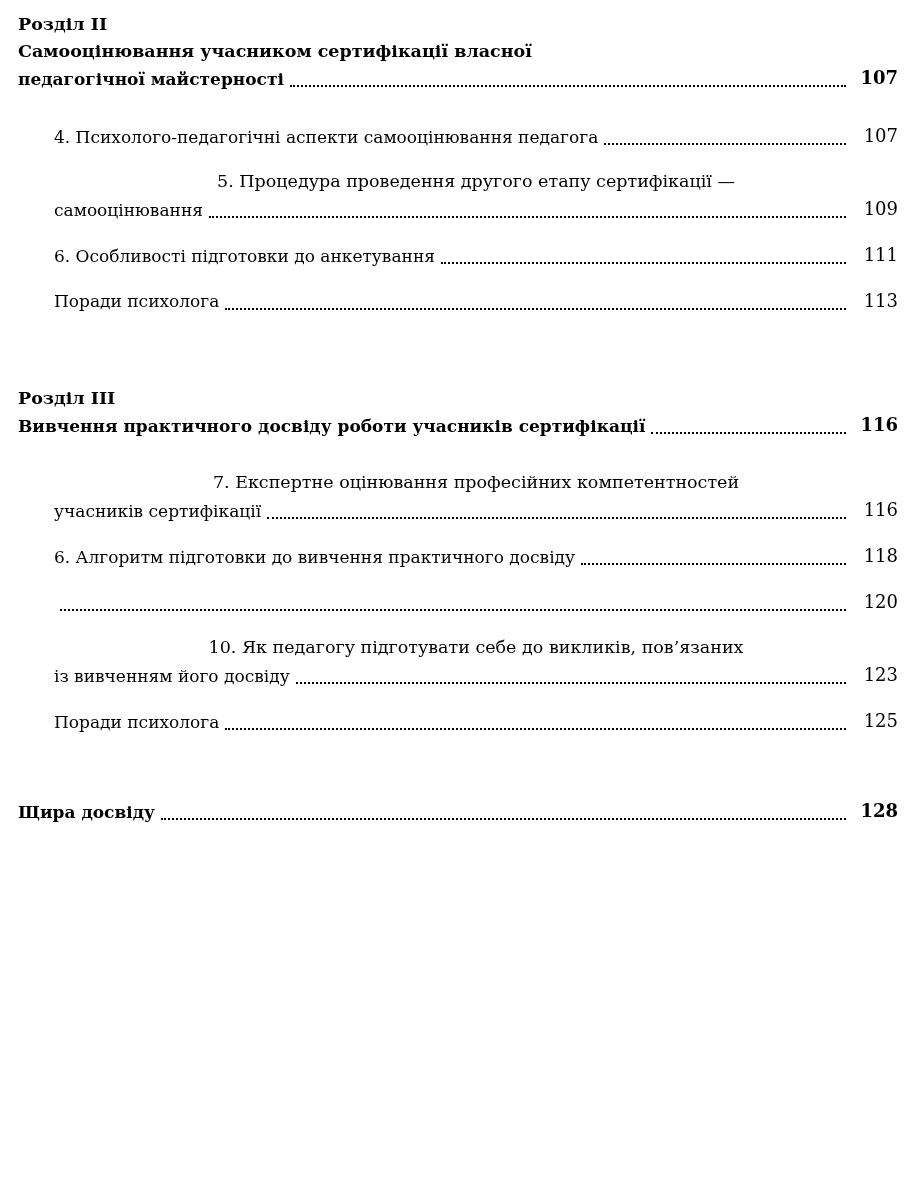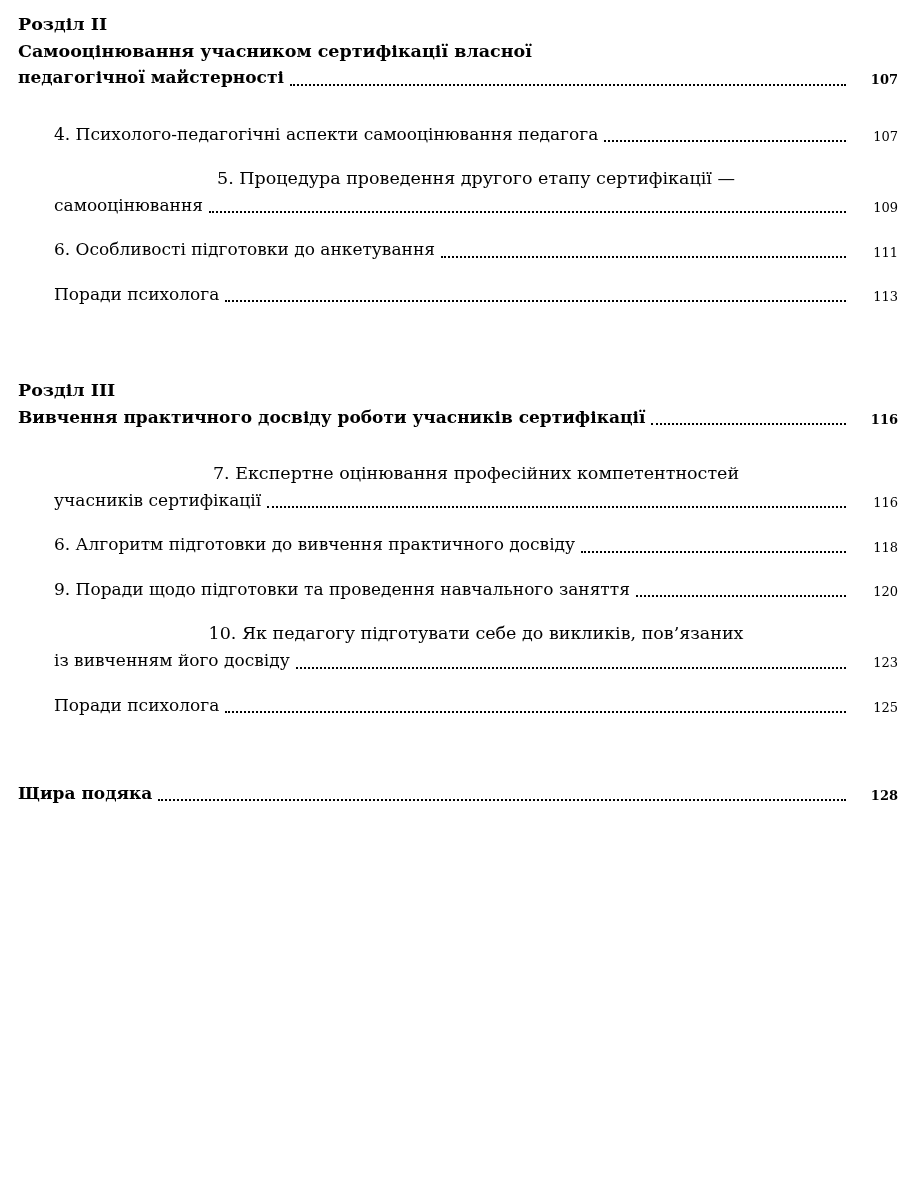--- a/index.html
+++ b/index.html
@@ -49,7 +49,7 @@
     height: 0;
   }
   .entry .pg {
-    font-size: 13px;
+    font-size: 18px;
     line-height: 1.55;
     text-align: right;
     min-width: 46px;

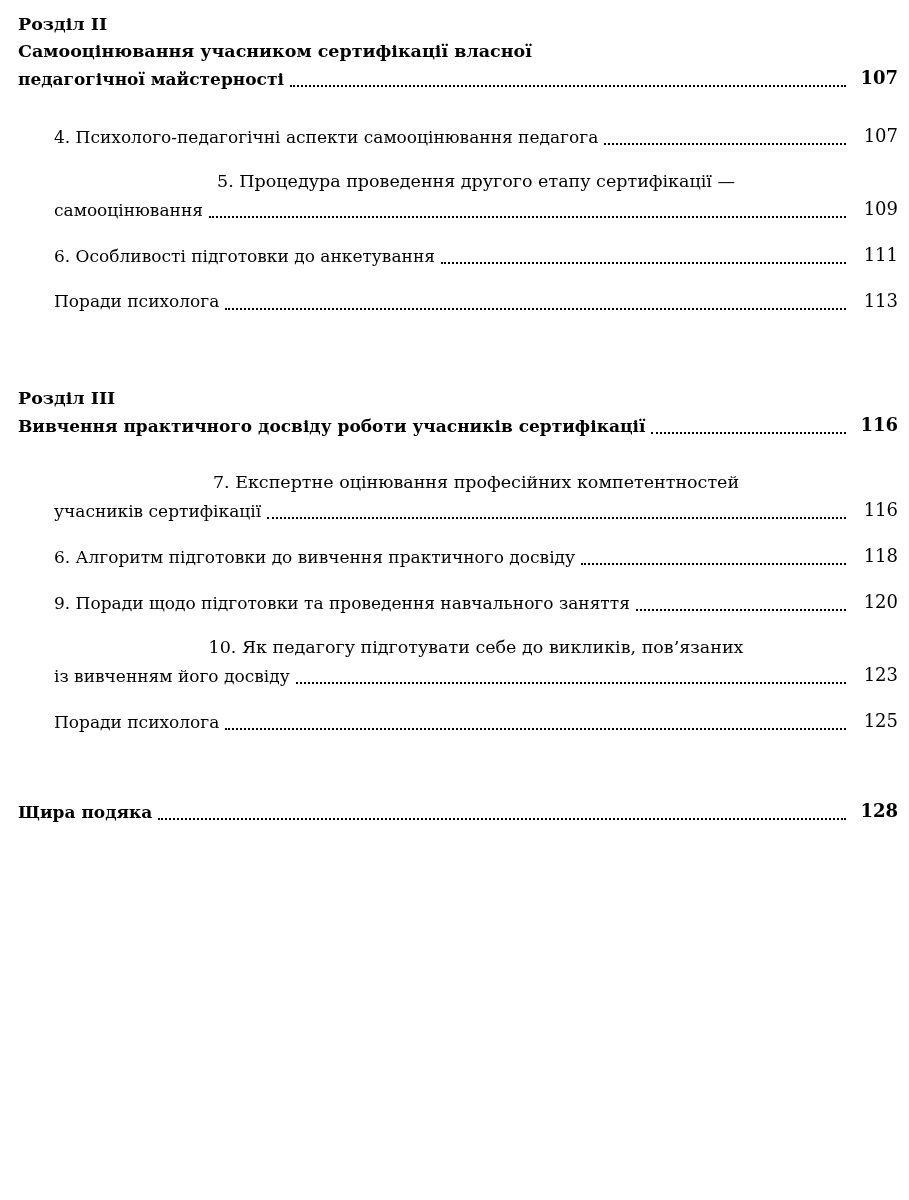--- a/index.html
+++ b/index.html
@@ -187,7 +187,6 @@
     <div class="gap-sm"></div>
 
     <div class="entry item">
-      <span class="txt">9. Поради щодо підготовки та проведення навчального заняття</span>
       <span class="leader"></span>
       <span class="pg">120</span>
     </div>

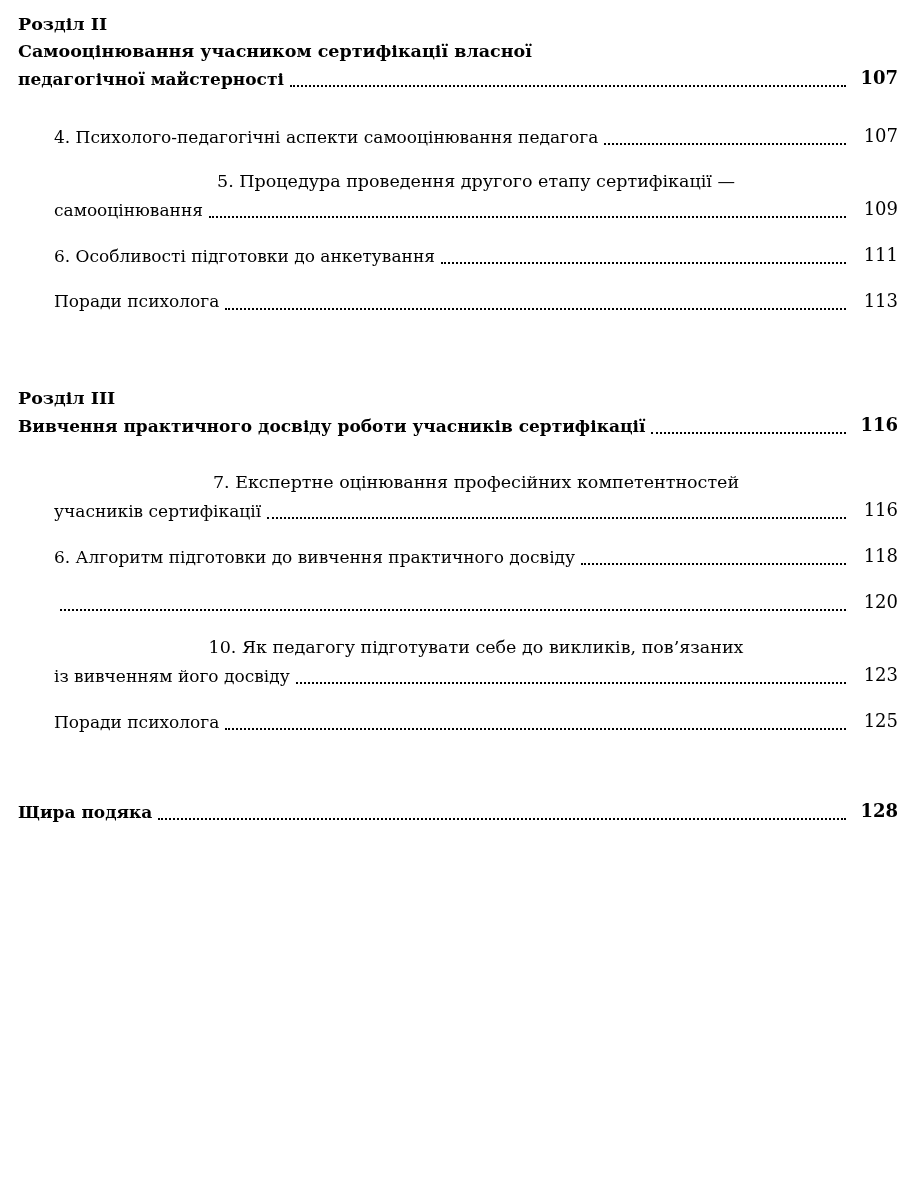--- a/index.html
+++ b/index.html
@@ -213,7 +213,7 @@
     <div class="gap-lg"></div>
 
     <div class="entry final">
-      <span class="txt">Щира подяка</span>
+      <span class="txt">Щира досвіду</span>
       <span class="leader"></span>
       <span class="pg">128</span>
     </div>

